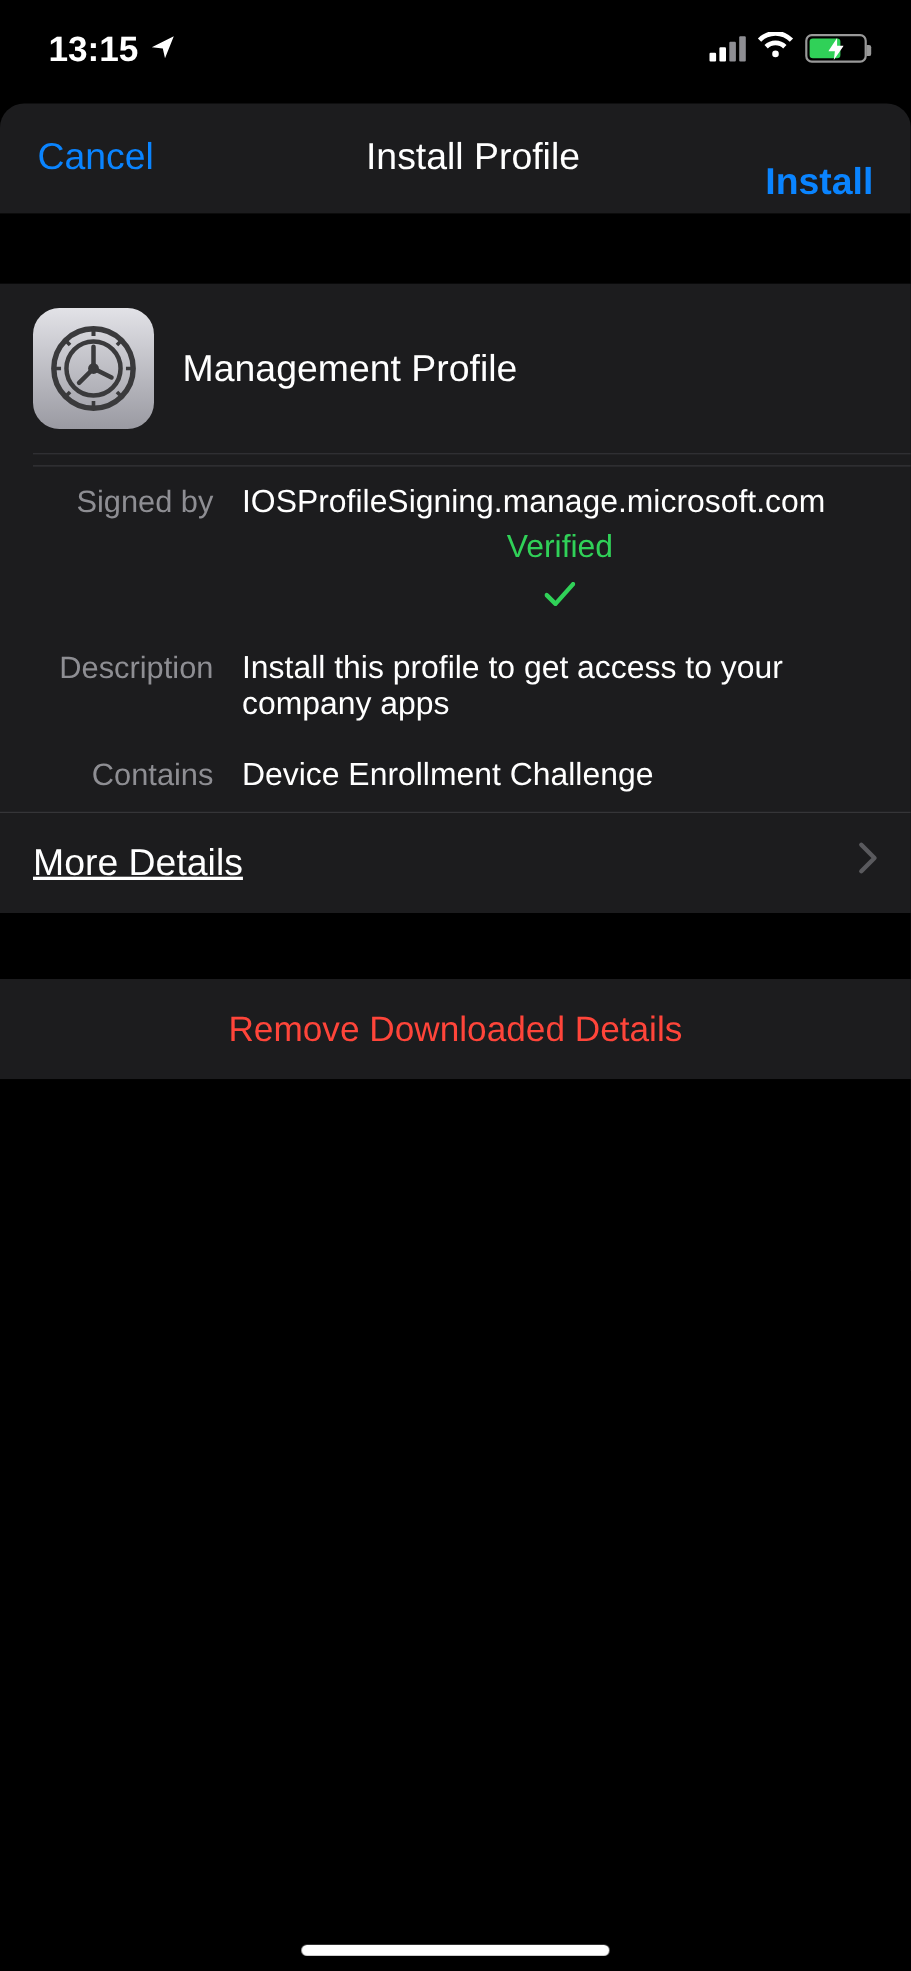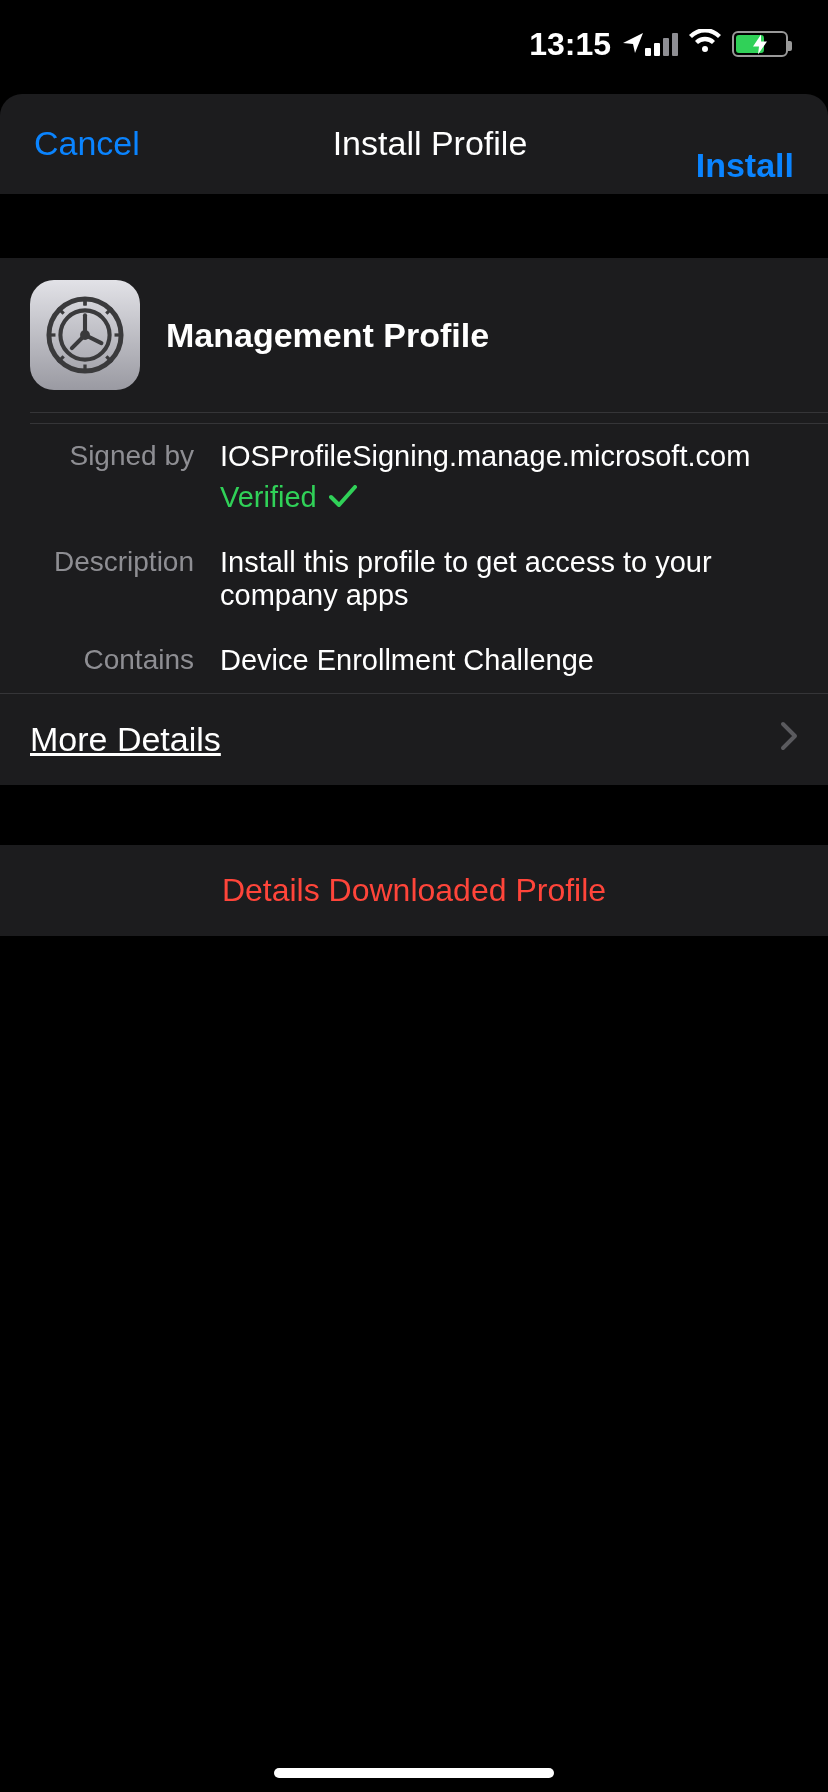--- a/index.html
+++ b/index.html
@@ -6,7 +6,7 @@
     html, body { width: 828px; height: 1792px; background: #000; font-family: -apple-system, "SF Pro Text", "Helvetica Neue", Arial, sans-serif; color: #fff; overflow: hidden; }
 
     
-    .status-bar { height: 88px; display: flex; align-items: center; justify-content: flex-end; padding: 0 40px 0 44px; font-size: 32px; font-weight: 600; }
+    .status-bar { height: 88px; display: flex; align-items: center; justify-content: space-between; padding: 0 40px 0 44px; font-size: 32px; font-weight: 600; }
     .status-left { display: flex; align-items: center; gap: 10px; }
     .status-right { display: flex; align-items: center; gap: 10px; }
     .loc-icon { display:inline-block; }

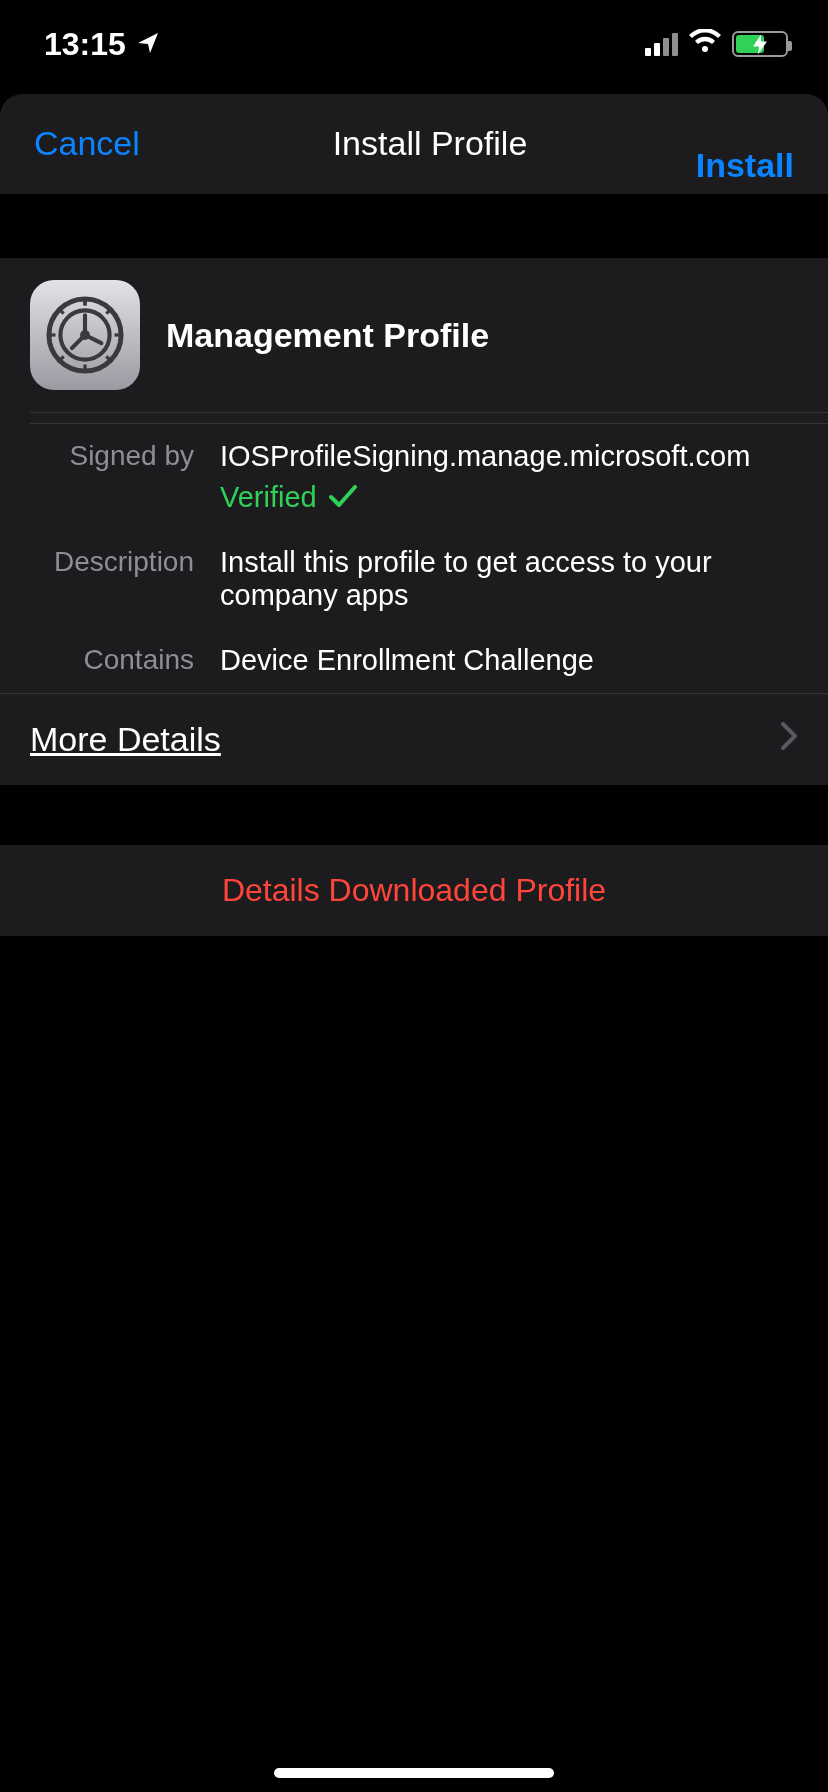--- a/index.html
+++ b/index.html
@@ -33,7 +33,7 @@
 
     .profile-header { display: flex; align-items: center; padding: 22px 30px; }
     .app-icon { width: 110px; height: 110px; border-radius: 24px; background: linear-gradient(180deg,#e2e2e7 0%, #9a9aa2 100%); display:flex; align-items:center; justify-content:center; }
-    .profile-name { font-size: 34px; font-weight: 700; margin-left: 26px; }
+    .profile-name { font-size: 34px; font-weight: 400; margin-left: 26px; }
 
     .kv { display: flex; padding: 16px 30px; align-items: flex-start; }
     .kv:first-of-type { border-top: 1px solid rgba(84,84,88,0.45); margin-left:30px; padding-left:0; }

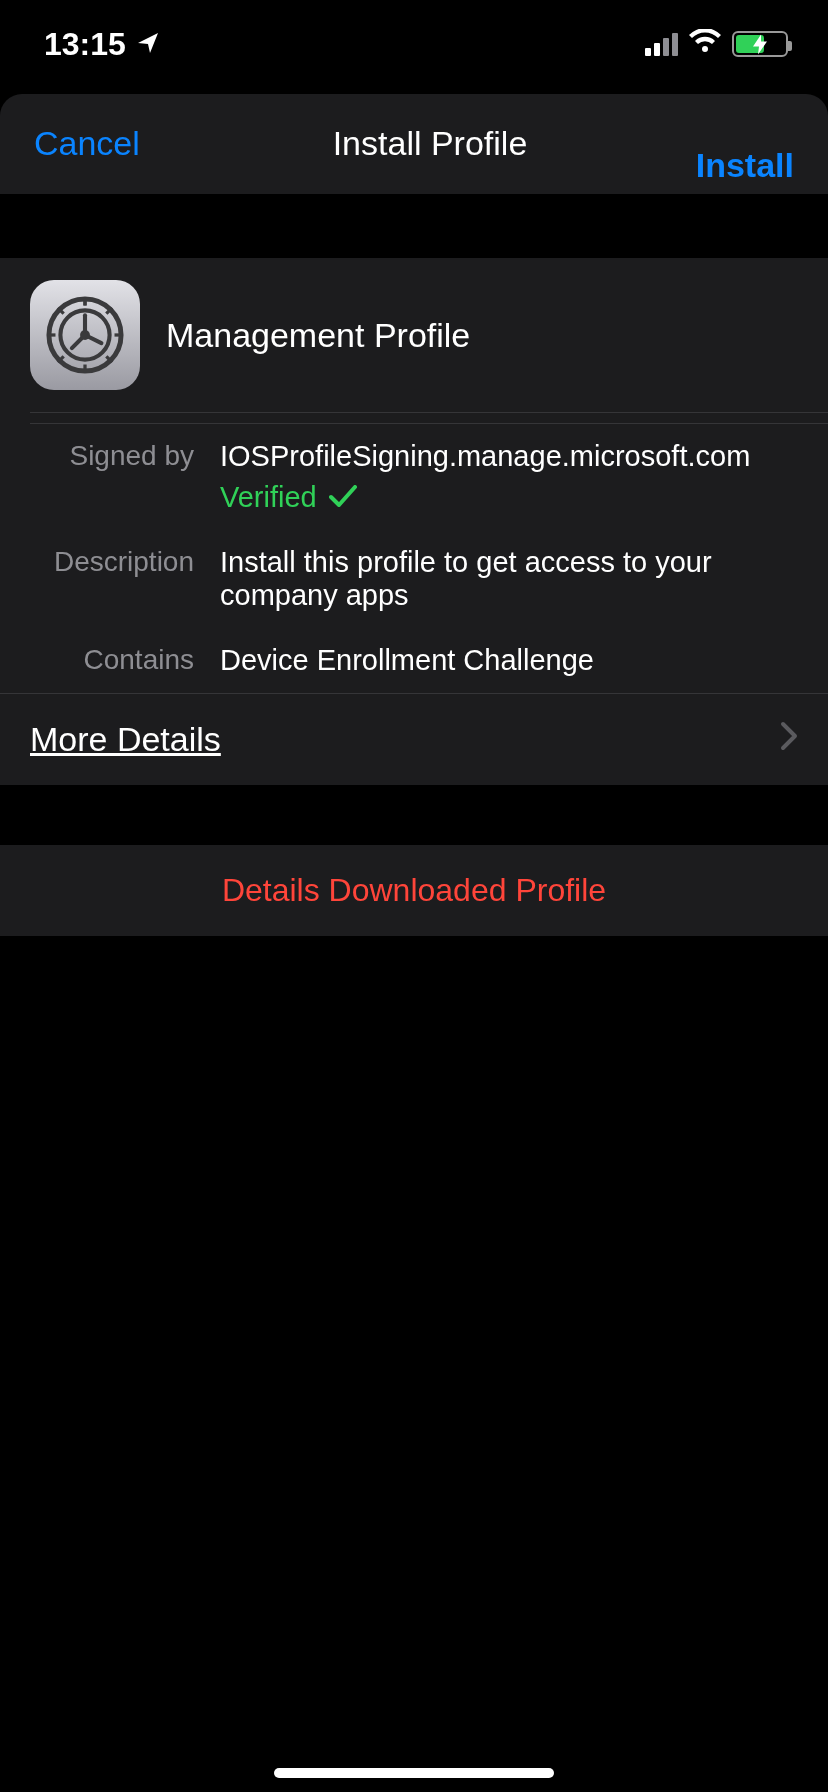--- a/index.html
+++ b/index.html
@@ -40,7 +40,7 @@
     .kv-list { padding-top: 10px; }
     .kv .label { width: 190px; min-width:190px; text-align: right; color: #8e8e93; font-size: 28px; padding-right: 26px; }
     .kv .value { font-size: 29px; color: #fff; flex:1; }
-    .verified { color: #30d158; display:flex; align-items:center; gap:12px; margin-top:8px; }
+    .verified { color: #30d158; display:flex; align-items:center; gap:12px; margin-top:8px;flex-direction:column; }
 
     .divider-inset { height:1px; background: rgba(84,84,88,0.45); margin-left:30px; }
 

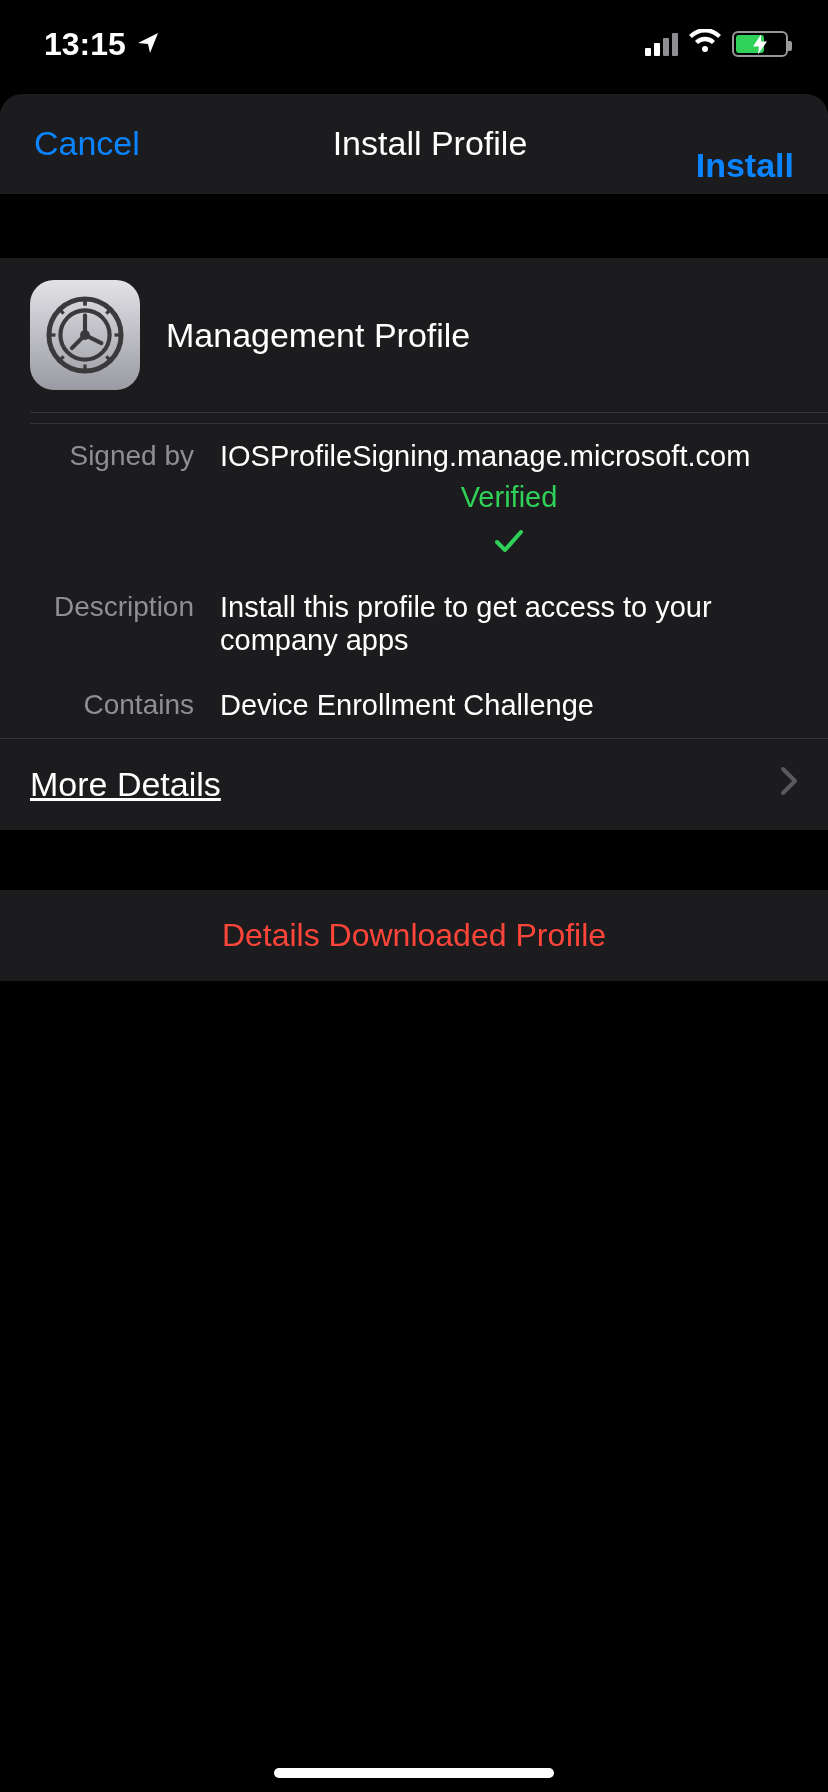--- a/index.html
+++ b/index.html
@@ -164,7 +164,7 @@
 
   <div class="spacer"></div>
 
-  <div class="destructive-row">Details Downloaded Profile</div>
+  <div class="destructive-row">Remove Downloaded Details</div>
 
   <div class="fill-rest" style="height:900px;"></div>
 </div>

